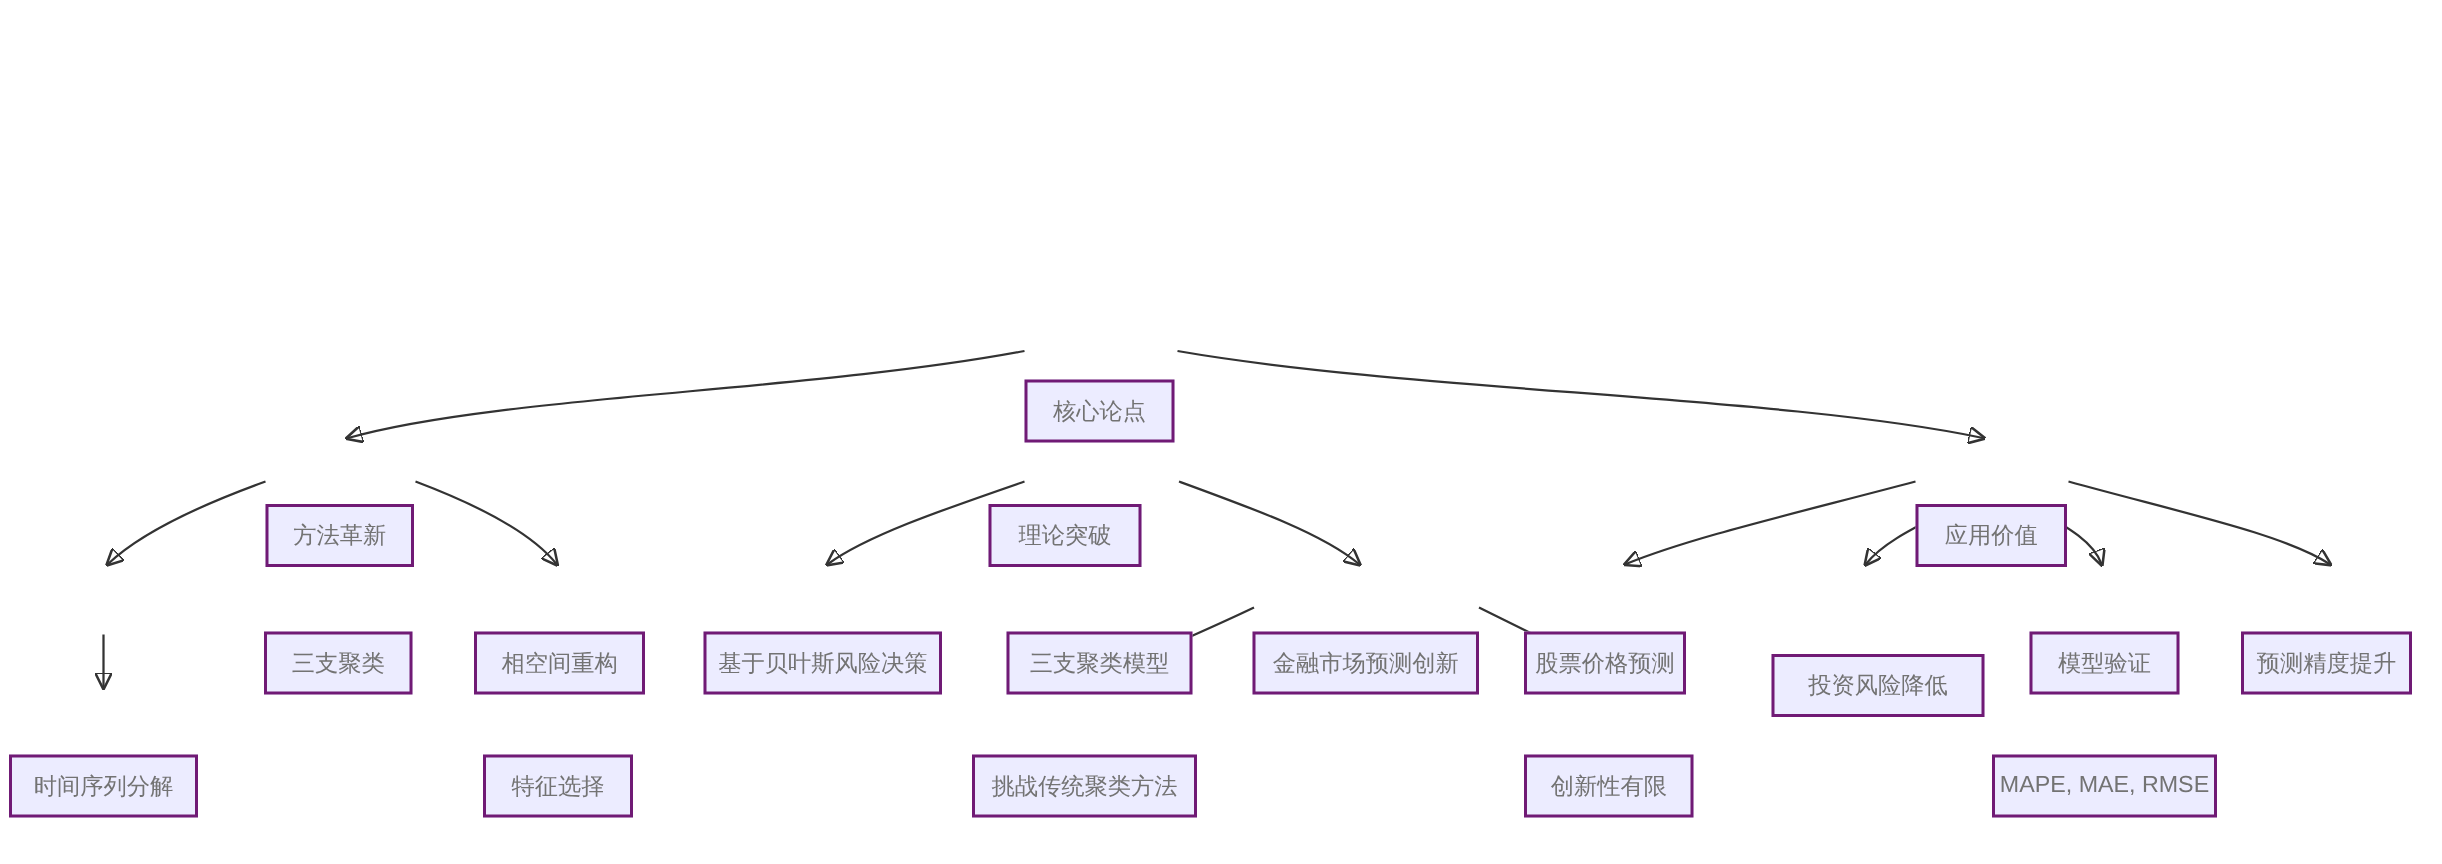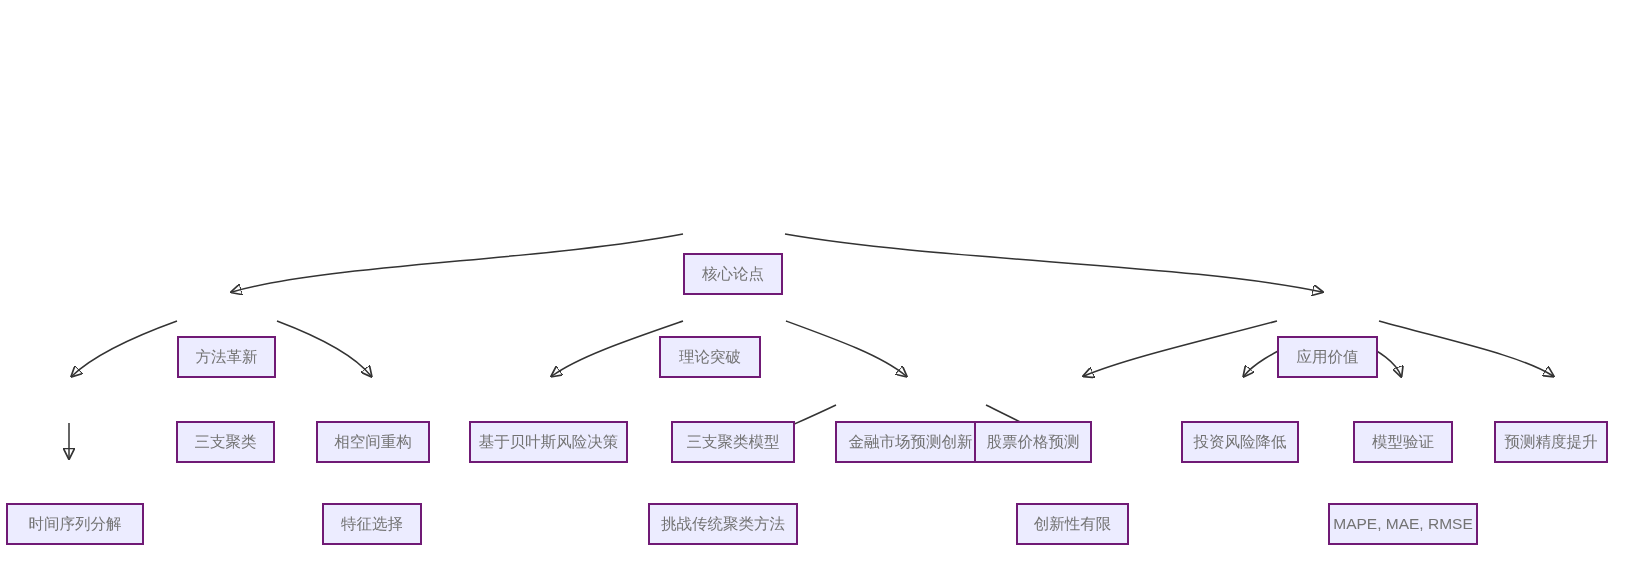--- a/index.html
+++ b/index.html
@@ -91,7 +91,7 @@
   <div class="node" style="left:469px;top:381px;width:159px">基于贝叶斯风险决策</div>
   <div class="node" style="left:835px;top:381px;width:151px">金融市场预测创新</div>
   <div class="node" style="left:671px;top:381px;width:124px">三支聚类模型</div>
-  <div class="node" style="left:974px;top:381px;width:118px">股票价格预测</div>
+  <div class="node" style="left:1016px;top:381px;width:108px">股票价格预测</div>
   <div class="node" style="left:1181px;top:381px;width:118px">投资风险降低</div>
   <div class="node" style="left:1353px;top:381px;width:100px">模型验证</div>
   <div class="node" style="left:1494px;top:381px;width:114px">预测精度提升</div>

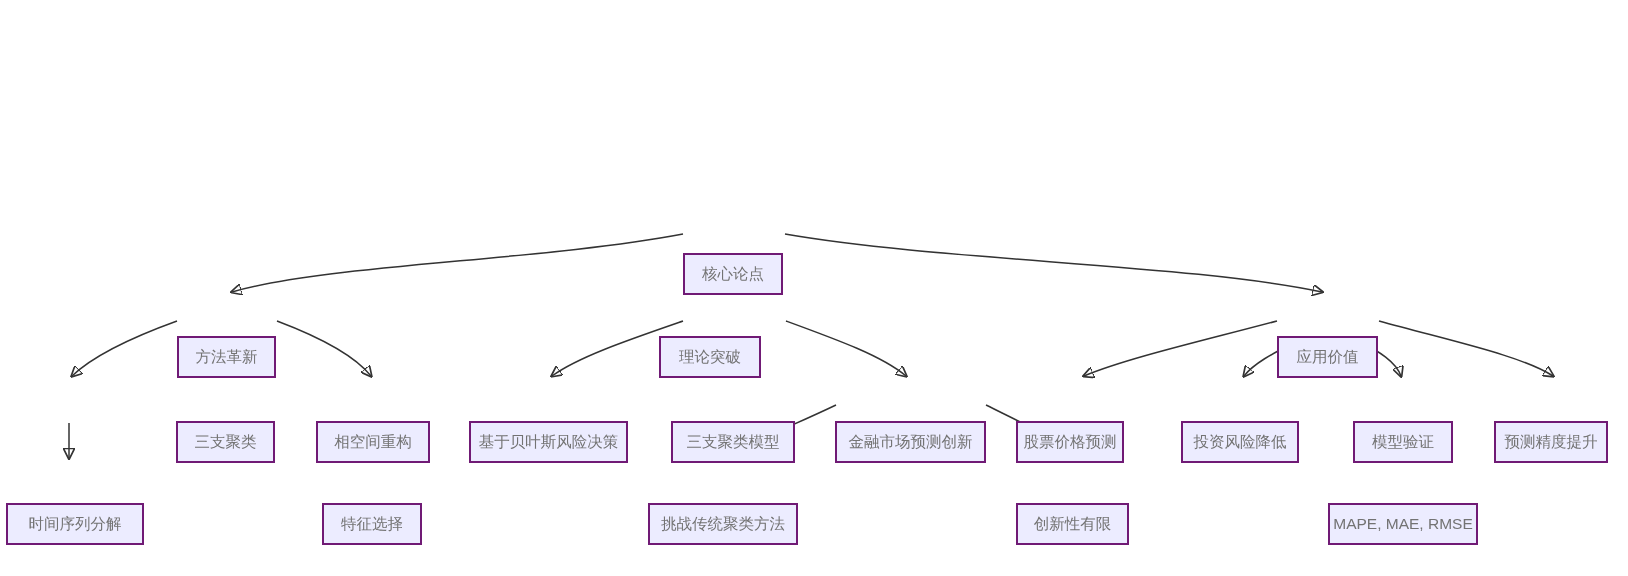--- a/index.html
+++ b/index.html
@@ -92,7 +92,7 @@
   <div class="node" style="left:835px;top:381px;width:151px">金融市场预测创新</div>
   <div class="node" style="left:671px;top:381px;width:124px">三支聚类模型</div>
   <div class="node" style="left:1016px;top:381px;width:108px">股票价格预测</div>
-  <div class="node" style="left:1181px;top:381px;width:118px">投资风险降低</div>
+  <div class="node" style="left:1181px;top:396px;width:142px">投资风险降低</div>
   <div class="node" style="left:1353px;top:381px;width:100px">模型验证</div>
   <div class="node" style="left:1494px;top:381px;width:114px">预测精度提升</div>
 

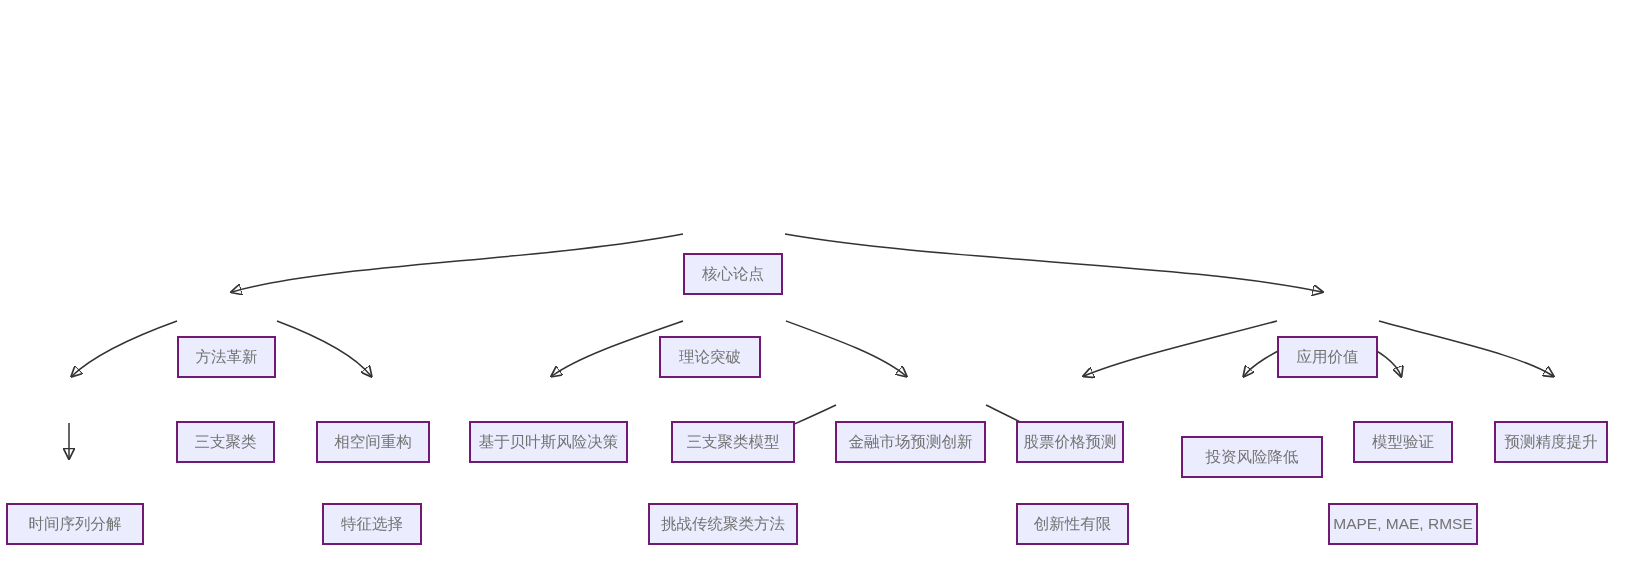--- a/index.html
+++ b/index.html
@@ -96,7 +96,7 @@
   <div class="node" style="left:1353px;top:381px;width:100px">模型验证</div>
   <div class="node" style="left:1494px;top:381px;width:114px">预测精度提升</div>
 
-  <div class="node" style="left:6px;top:463px;width:138px">时间序列分解</div>
+  <div class="node" style="left:6px;top:463px;width:126px">时间序列分解</div>
   <div class="node" style="left:322px;top:463px;width:100px">特征选择</div>
   <div class="node" style="left:1016px;top:463px;width:113px">创新性有限</div>
   <div class="node" style="left:648px;top:463px;width:150px">挑战传统聚类方法</div>

